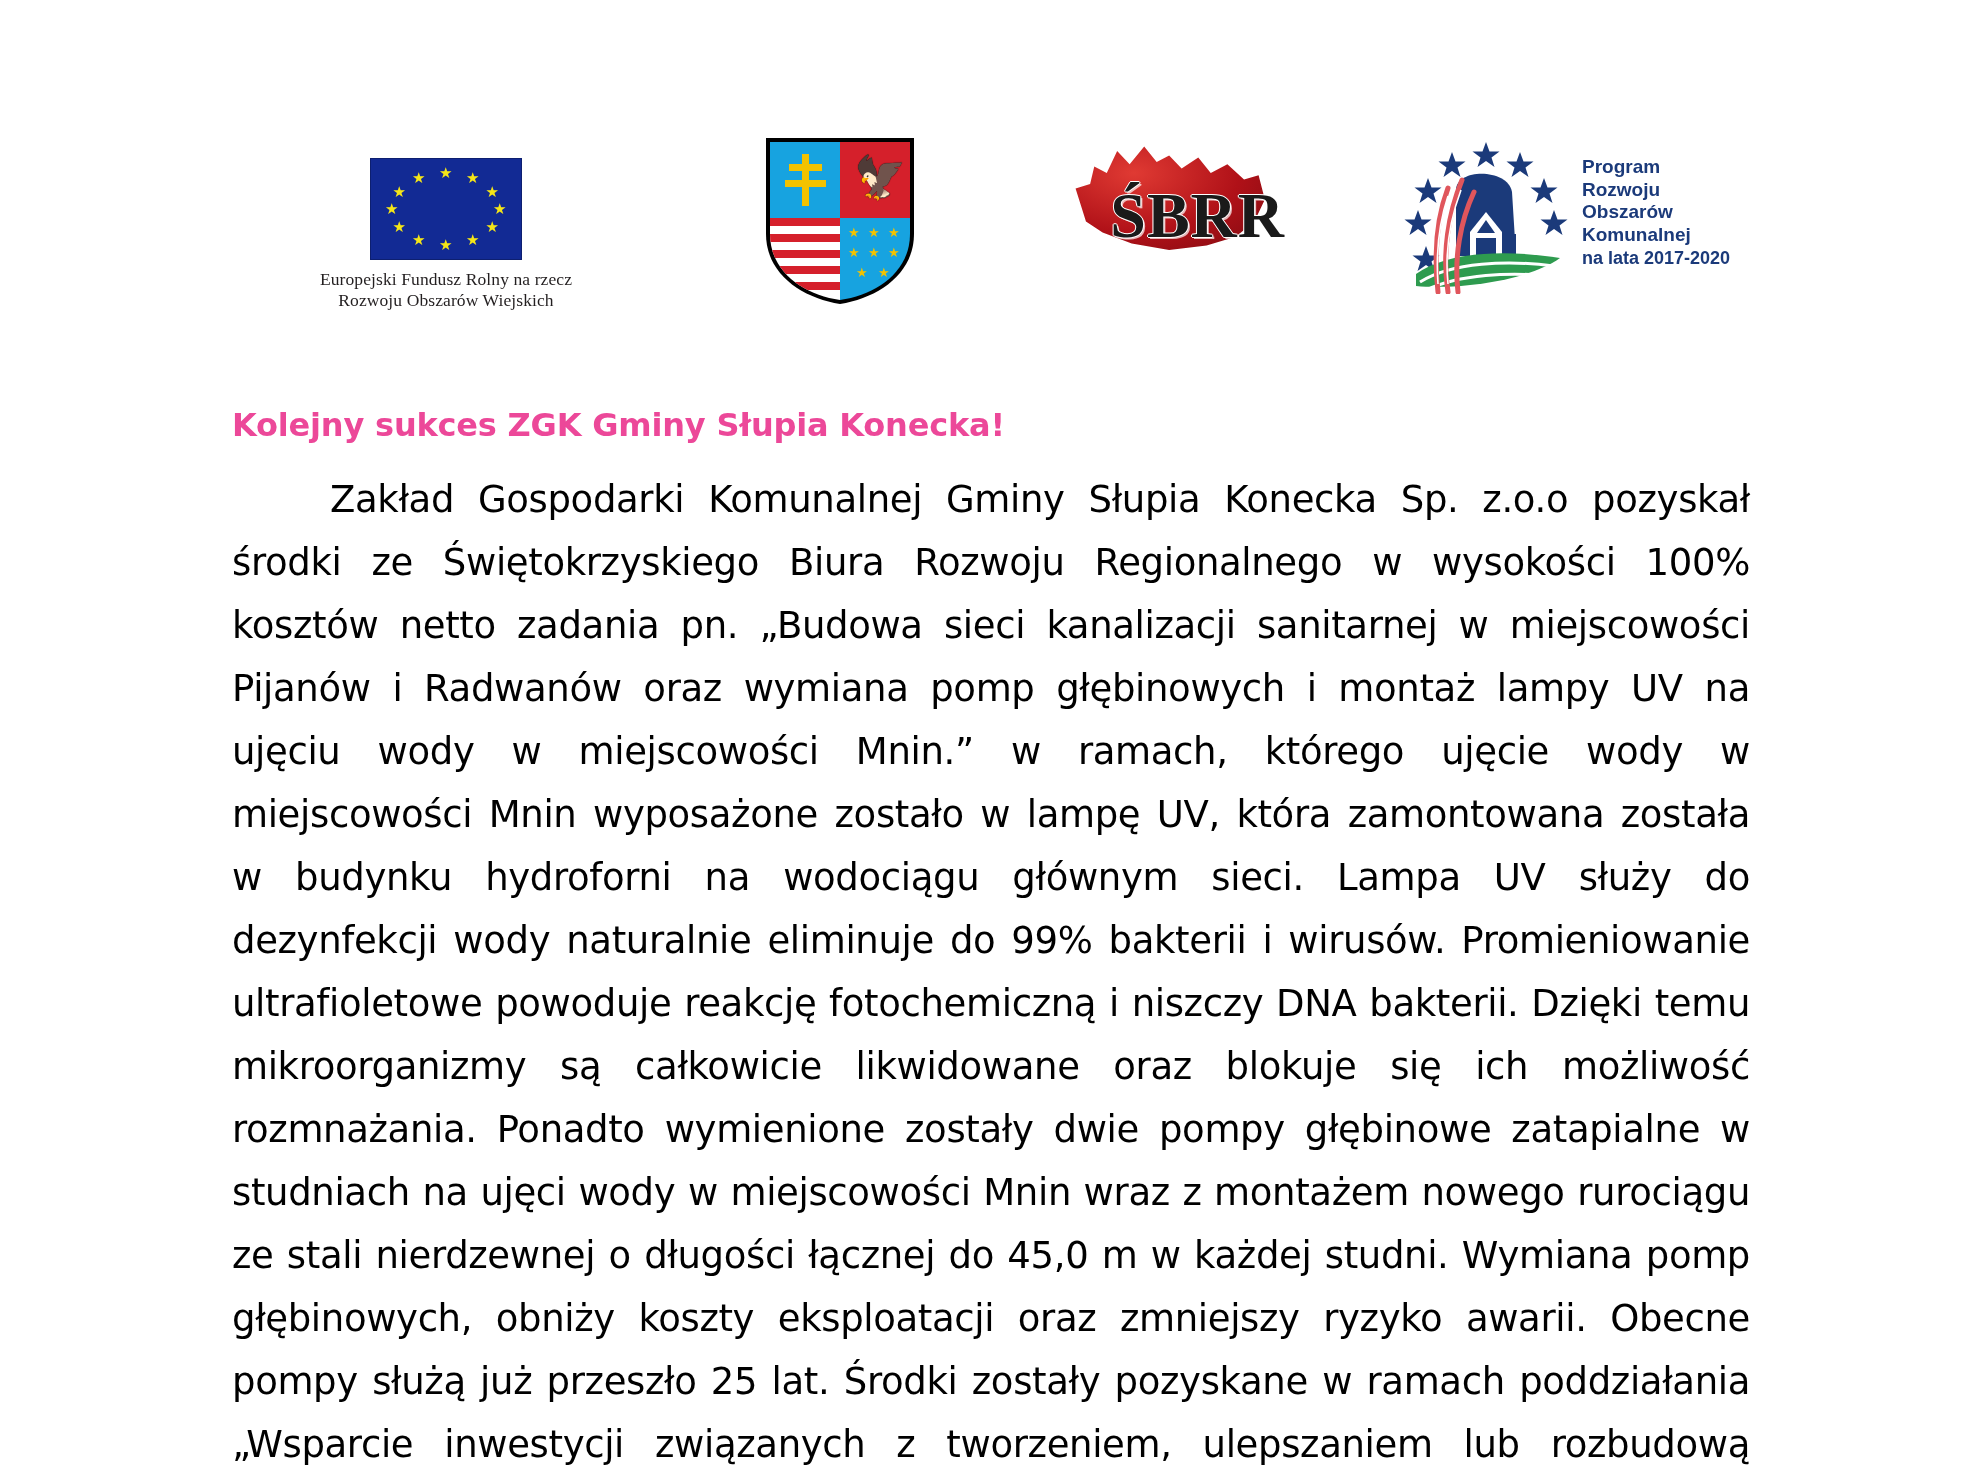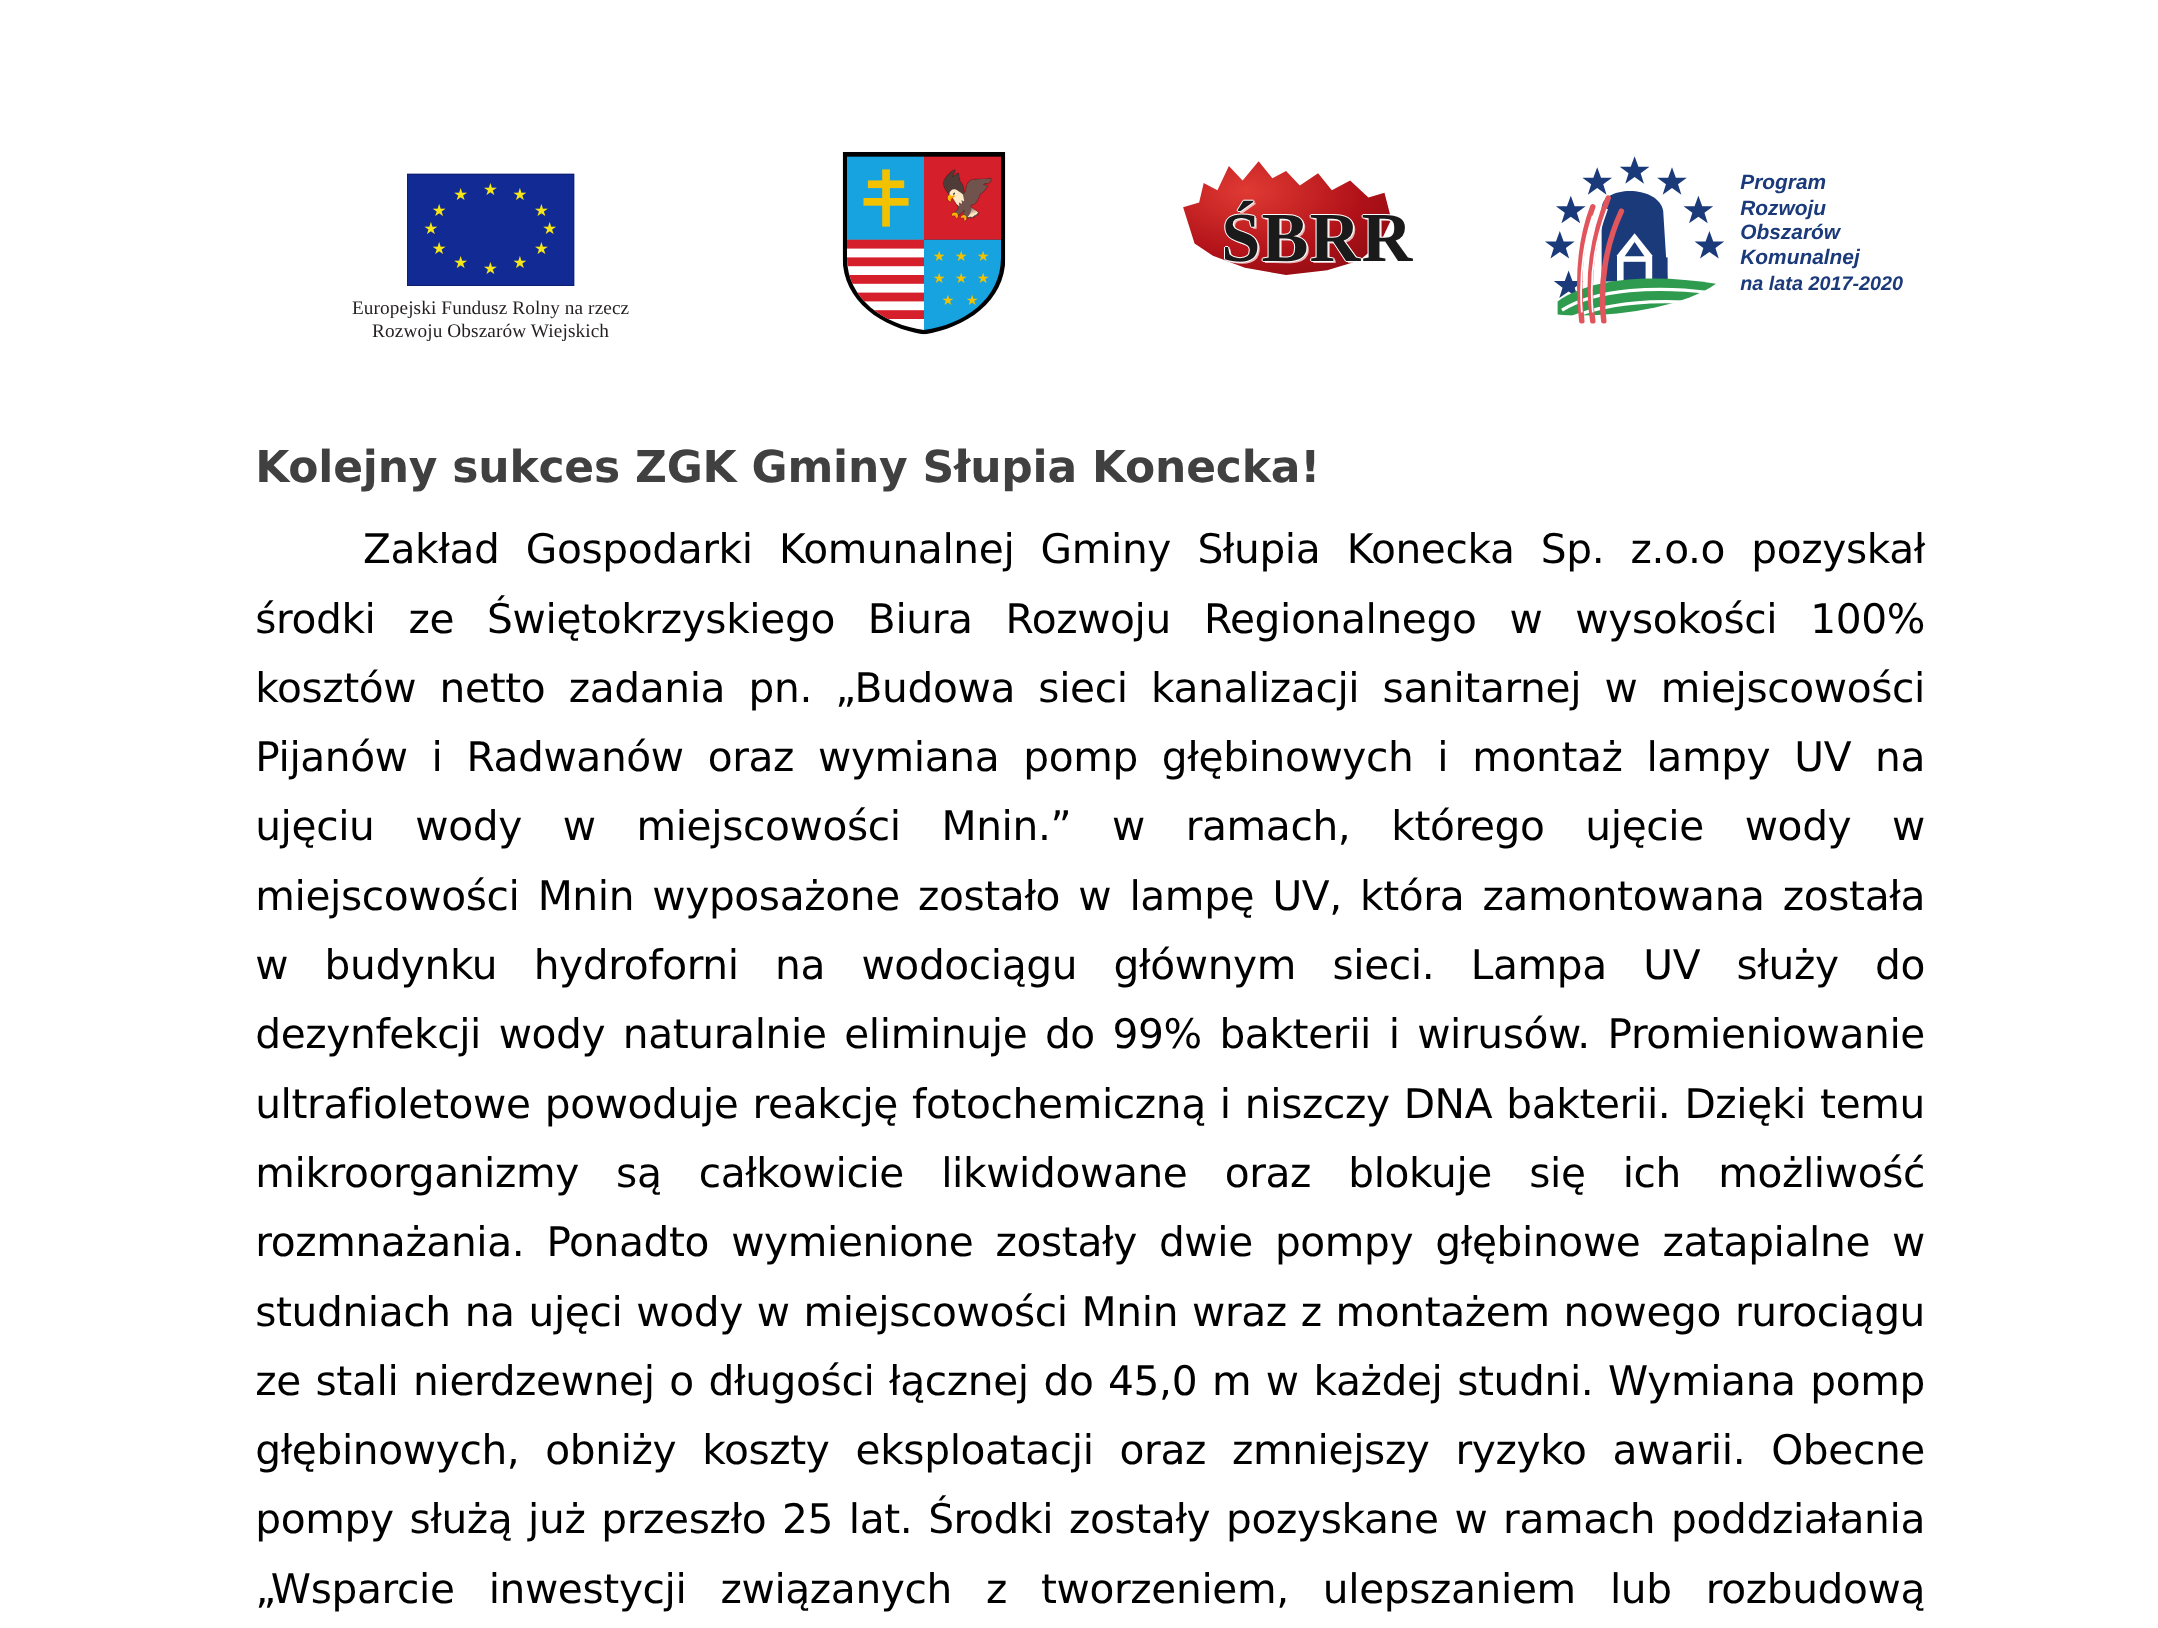--- a/index.html
+++ b/index.html
@@ -161,7 +161,6 @@
     width: 340px;
     height: 170px;
     margin: 2px 0 0 0;
-    font-style: italic;
   }
   .prow-emblem {
     position: absolute;

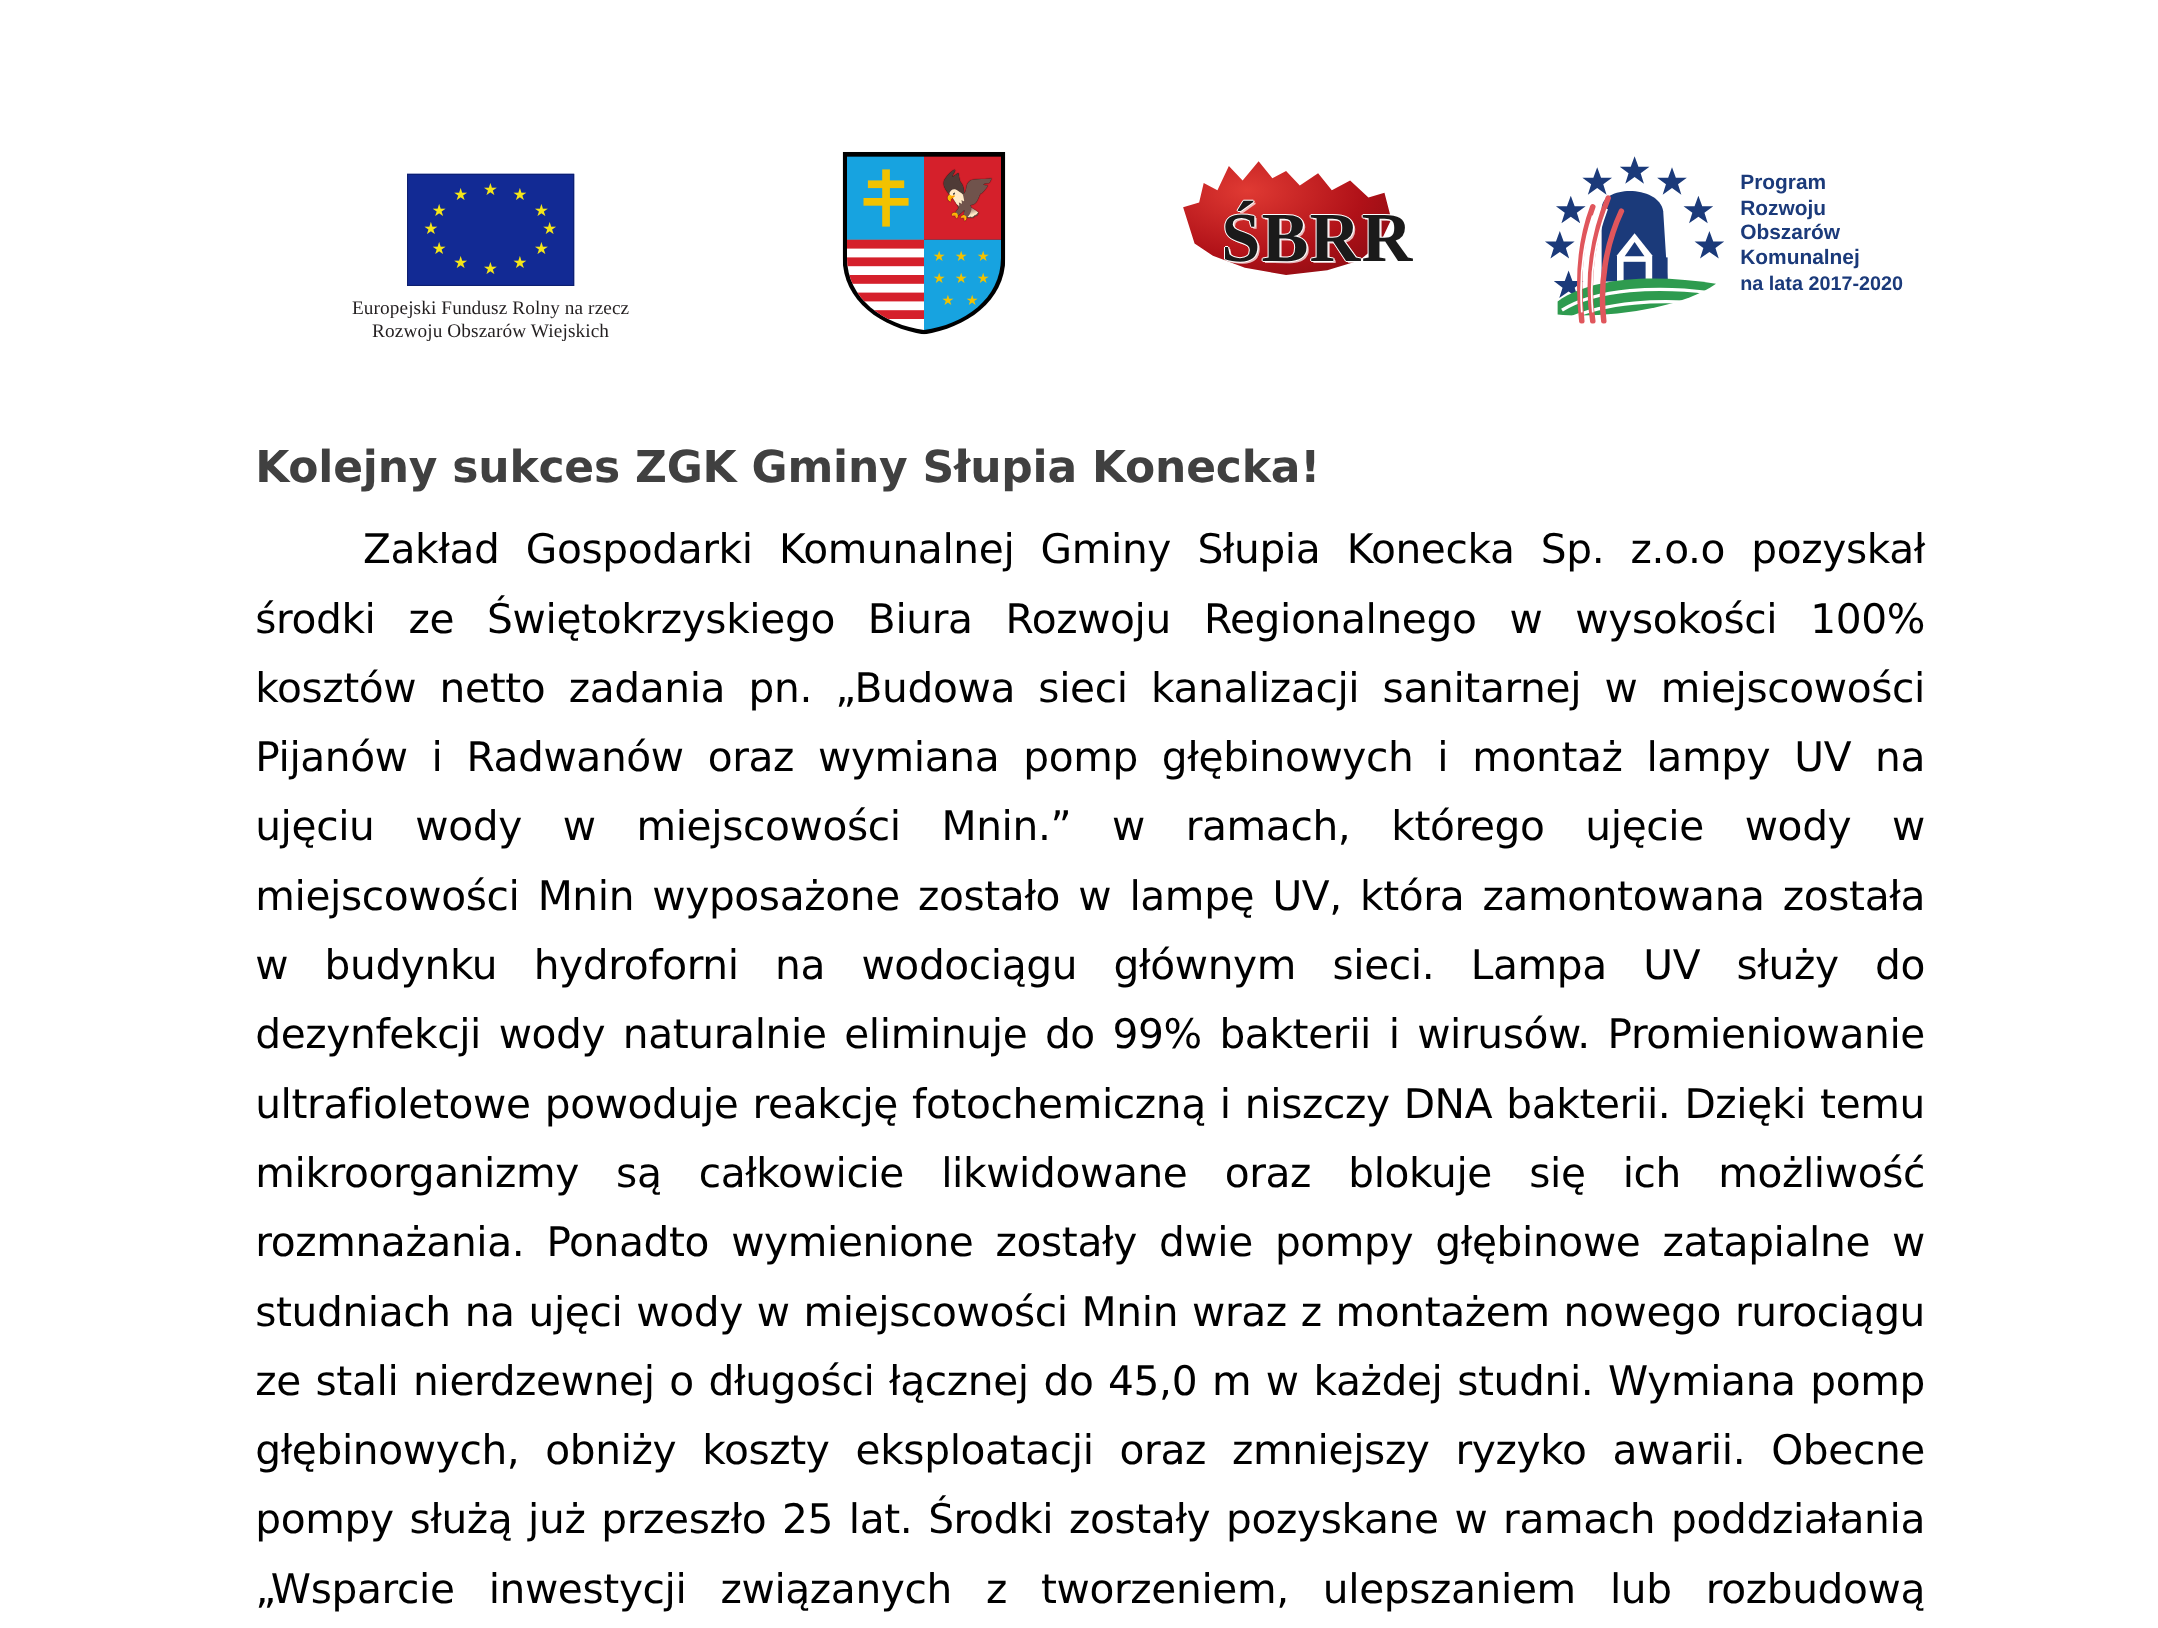--- a/index.html
+++ b/index.html
@@ -196,11 +196,11 @@
   .headline {
     font-family: "DejaVu Sans", sans-serif;
     font-weight: bold;
-    font-size: 40px;
+    font-size: 32px;
     line-height: 50px;
     letter-spacing: -0.2px;
     margin: 0 0 18px 0;
-    color: #404040;
+    color: #ec4899;
   }
   .body-text {
     font-family: "DejaVu Sans", sans-serif;

